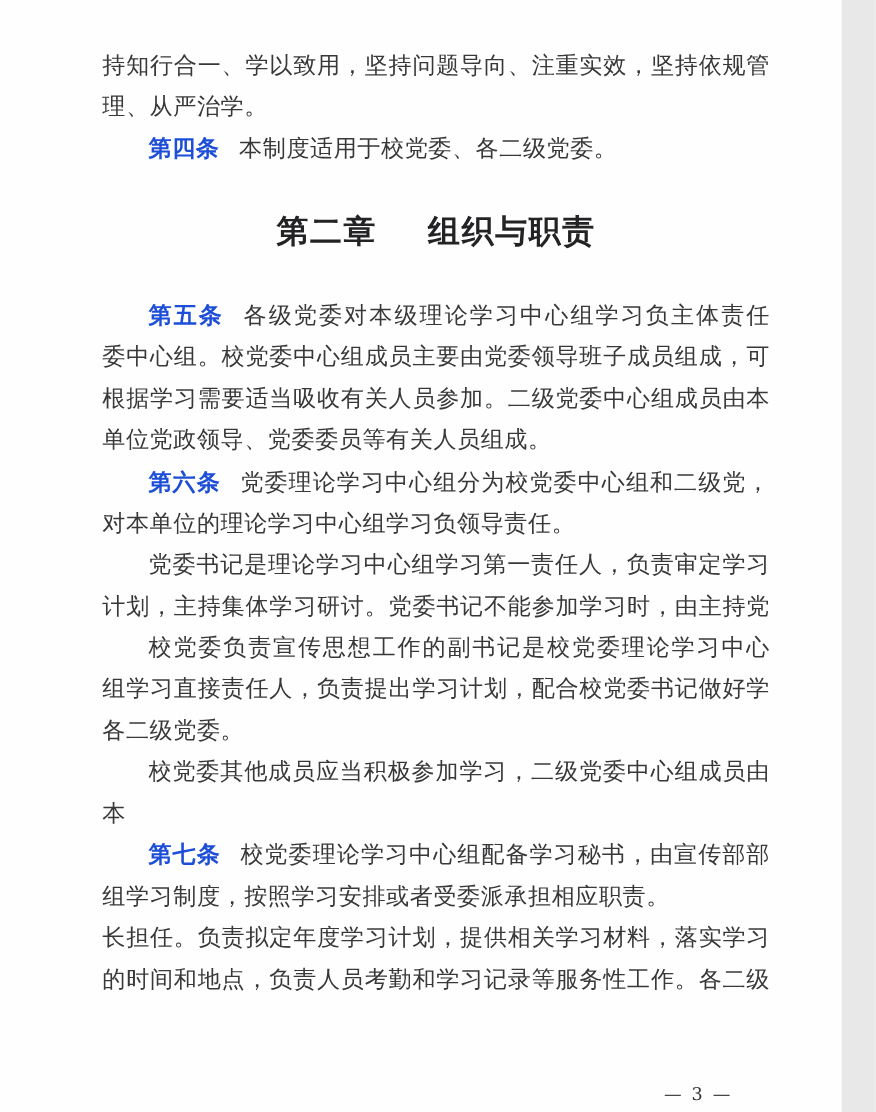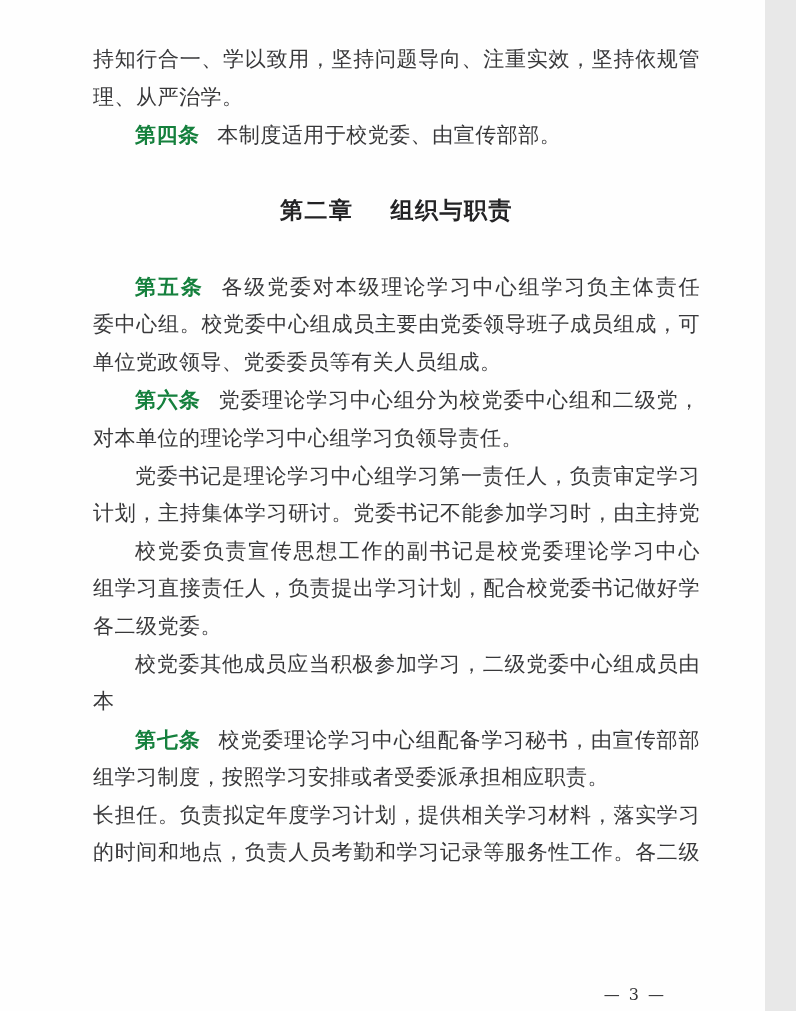--- a/index.html
+++ b/index.html
@@ -30,7 +30,7 @@
   .indent { text-indent: 2em; }
   .lead {
     font-weight: bold;
-    color: #15803d;
+    color: #1d4ed8;
     margin-right: 0.85em;
   }
   .heading {

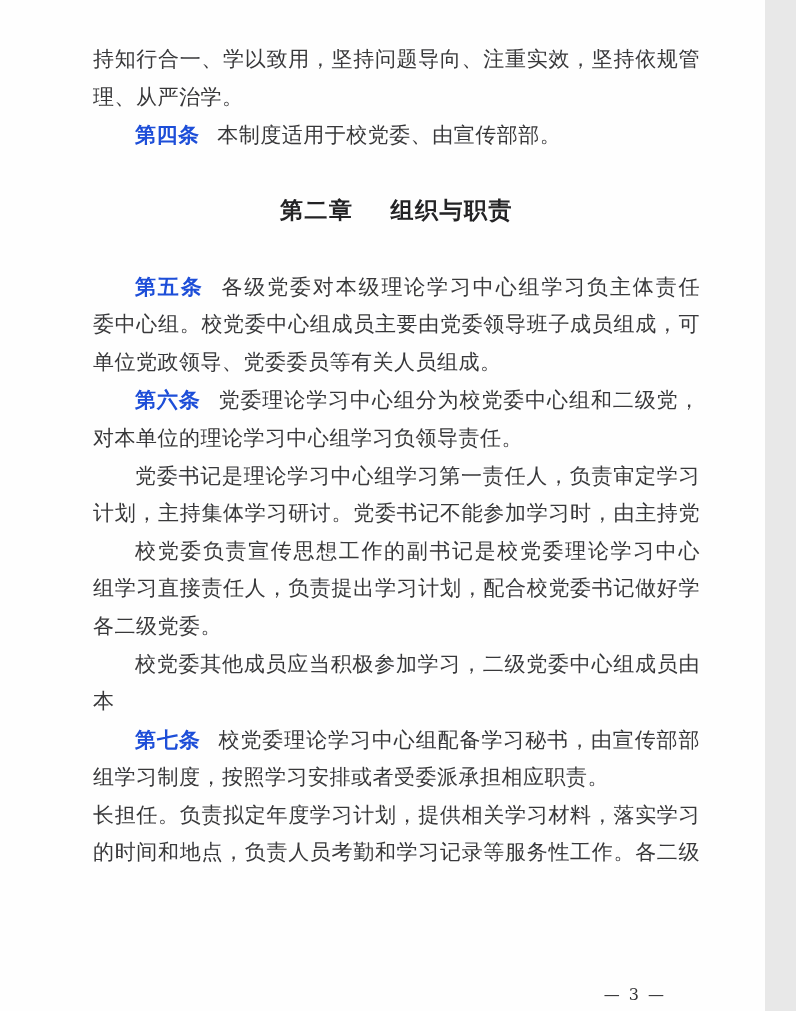--- a/index.html
+++ b/index.html
@@ -61,7 +61,7 @@
     <div class="line j">持知行合一、学以致用，坚持问题导向、注重实效，坚持依规管</div>
     <div class="line">理、从严治学。</div>
 
-    <div class="line indent"><span class="lead">第四条</span><span>本制度适用于校党委、由宣传部部。</span></div>
+    <div class="line indent"><span class="lead">第四条</span><span>本制度适用于校党委、各二级党委。</span></div>
 
     <div class="heading"><span class="ch-num">第二章</span><span>组织与职责</span></div>
 

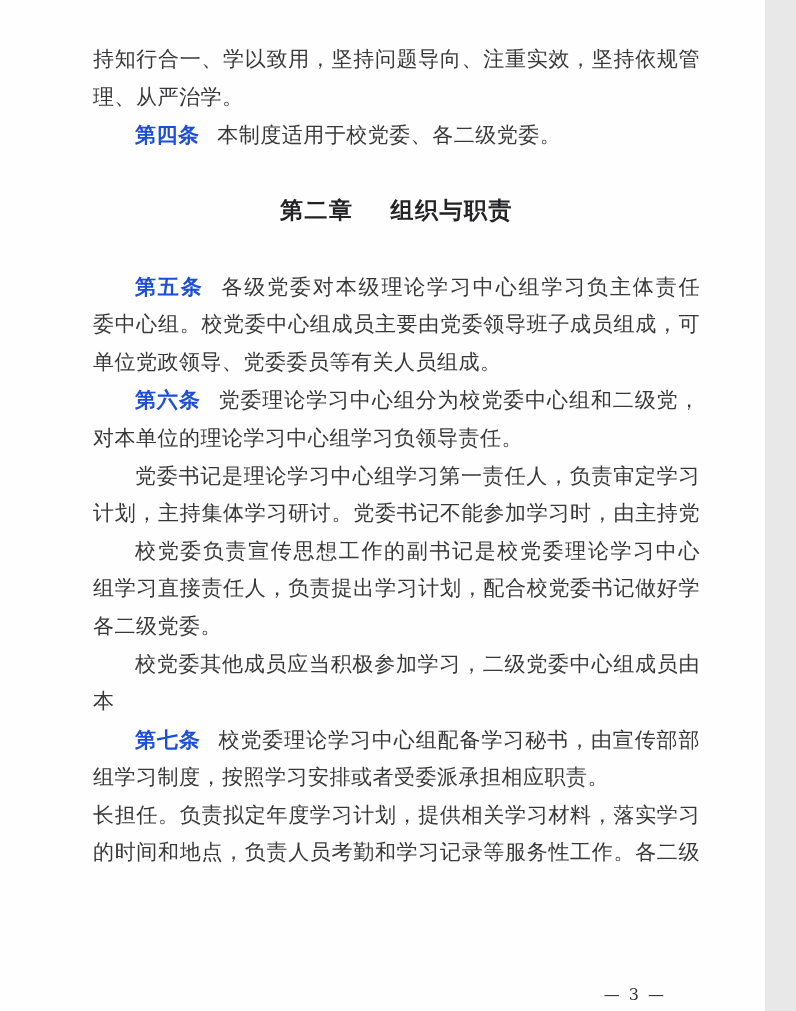--- a/index.html
+++ b/index.html
@@ -38,7 +38,7 @@
     text-align: center;
     font-family: "DejaVu Sans", "Liberation Sans", sans-serif;
     font-weight: bold;
-    font-size: 23px;
+    font-size: 29px;
     letter-spacing: 1.5px;
     color: #232325;
   }

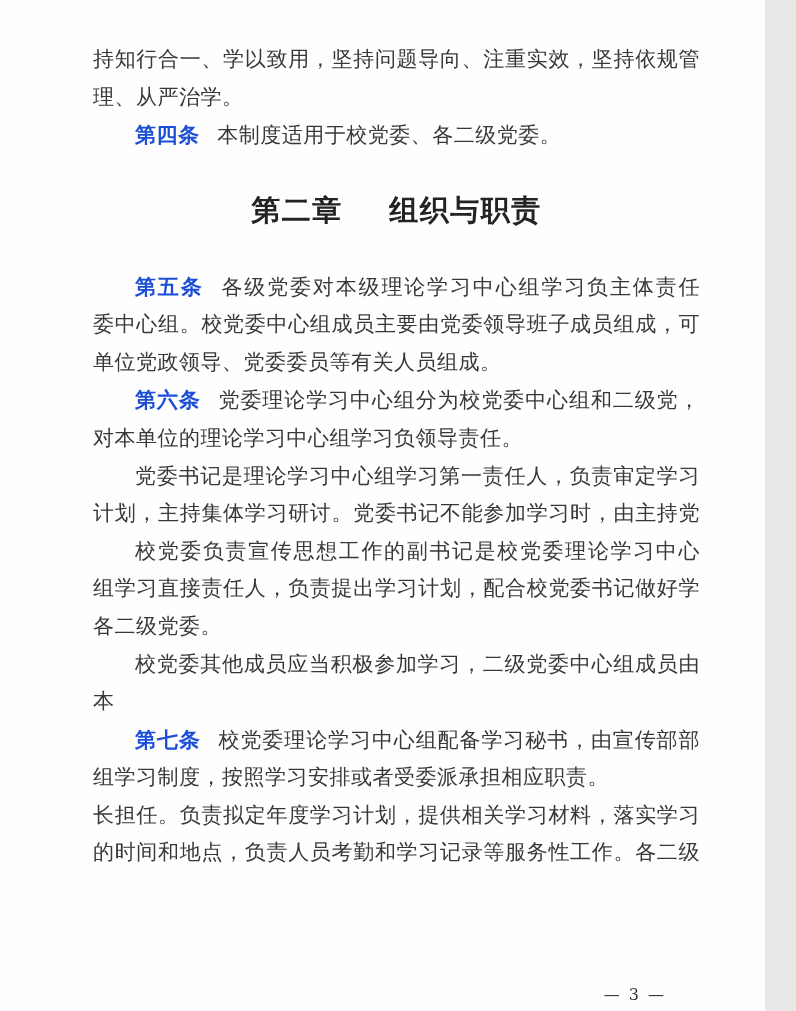--- a/index.html
+++ b/index.html
@@ -67,6 +67,7 @@
 
     <div class="line j indent"><span class="lead">第五条</span><span>各级党委对本级理论学习中心组学习负主体责任</span></div>
     <div class="line j">委中心组。校党委中心组成员主要由党委领导班子成员组成，可</div>
+    <div class="line j">根据学习需要适当吸收有关人员参加。二级党委中心组成员由本</div>
     <div class="line">单位党政领导、党委委员等有关人员组成。</div>
 
     <div class="line j indent"><span class="lead">第六条</span><span>党委理论学习中心组分为校党委中心组和二级党，</span></div>

